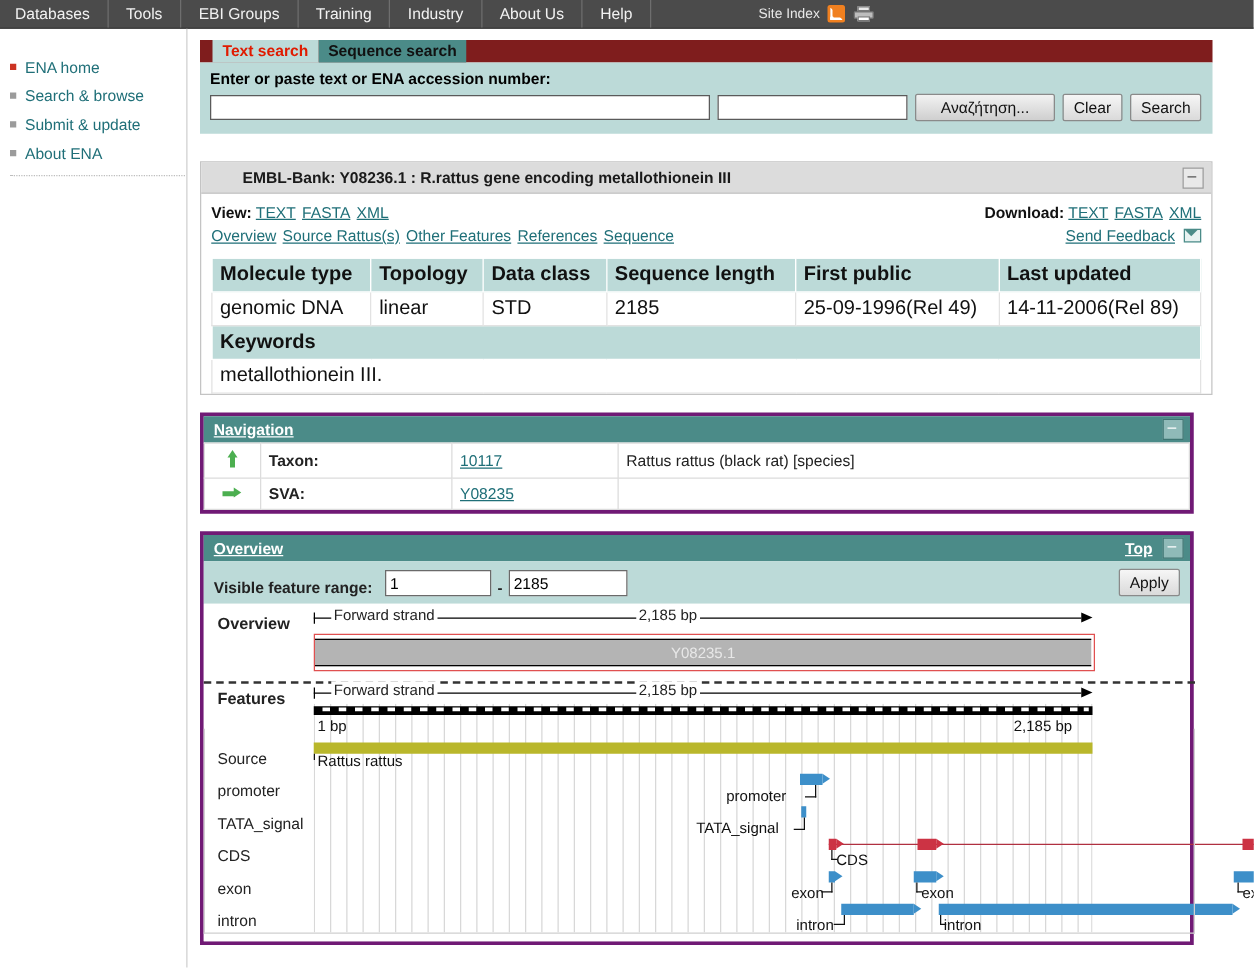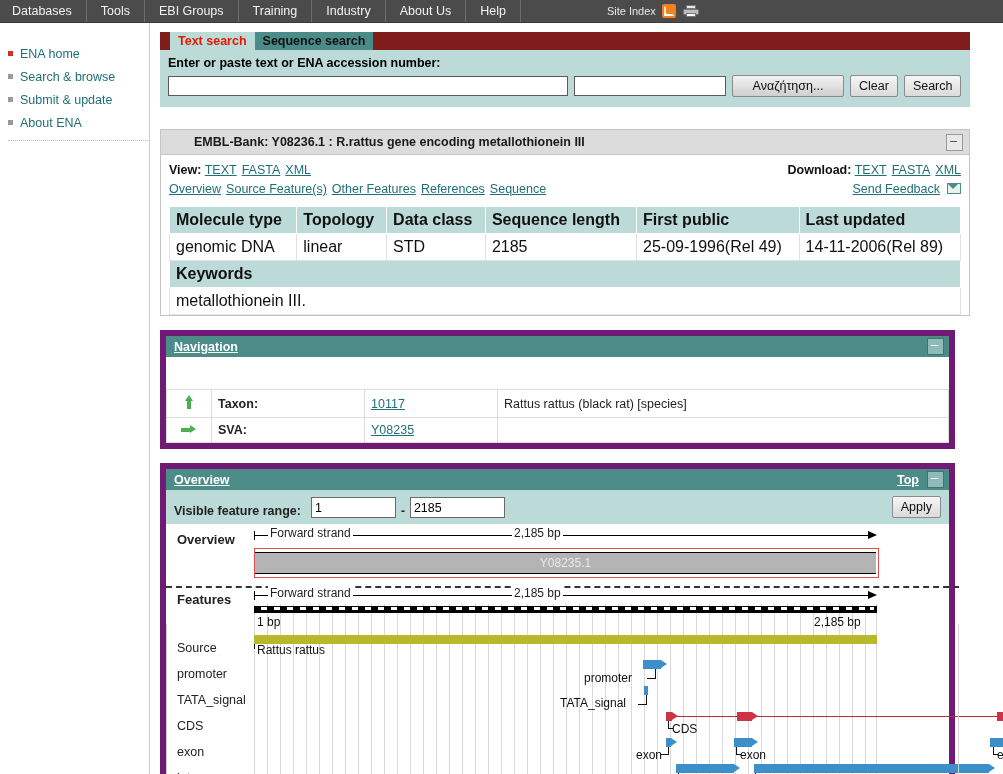--- a/index.html
+++ b/index.html
@@ -291,7 +291,7 @@
 
         <div class="linkline">
           <span class="left">
-            <a class="lnk">Overview</a><a class="lnk">Source Feature(s)</a><a class="lnk">Other Features</a><a class="lnk">References</a><a class="lnk">Sequence</a>
+            <a class="lnk">Overview</a><a class="lnk">Source Rattus(s)</a><a class="lnk">Other Features</a><a class="lnk">References</a><a class="lnk">Sequence</a>
           </span>
           <span>
             <a class="lnk">Send Feedback</a><span class="env-icon"></span>

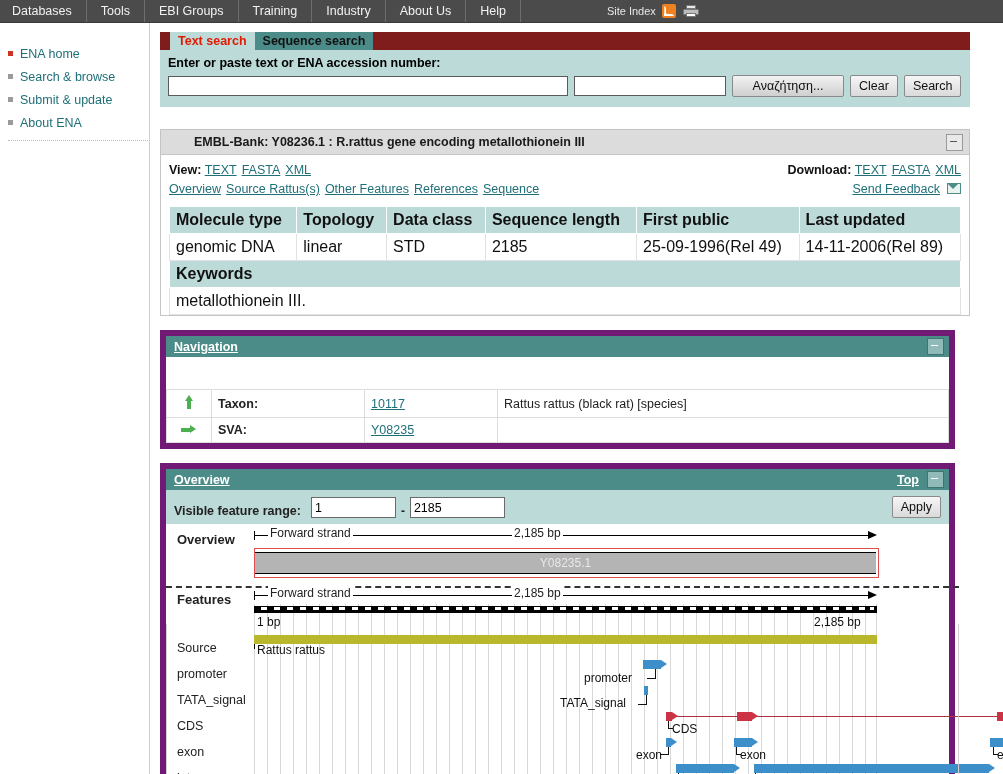--- a/index.html
+++ b/index.html
@@ -133,7 +133,7 @@
   table.meta th.kw{}
 
   
-  .sect{margin:14px 0 0 10px;width:795px;border:6px solid #701a75;background:#fff;box-sizing:border-box;}
+  .sect{margin:14px 0 0 10px;width:795px;border:3px solid #701a75;background:#fff;box-sizing:border-box;}
   .secthead{
     background:#4b8b88;color:#fff;height:21px;display:flex;align-items:center;
     padding:0 5px 0 8px;font-size:12.5px;font-weight:bold;

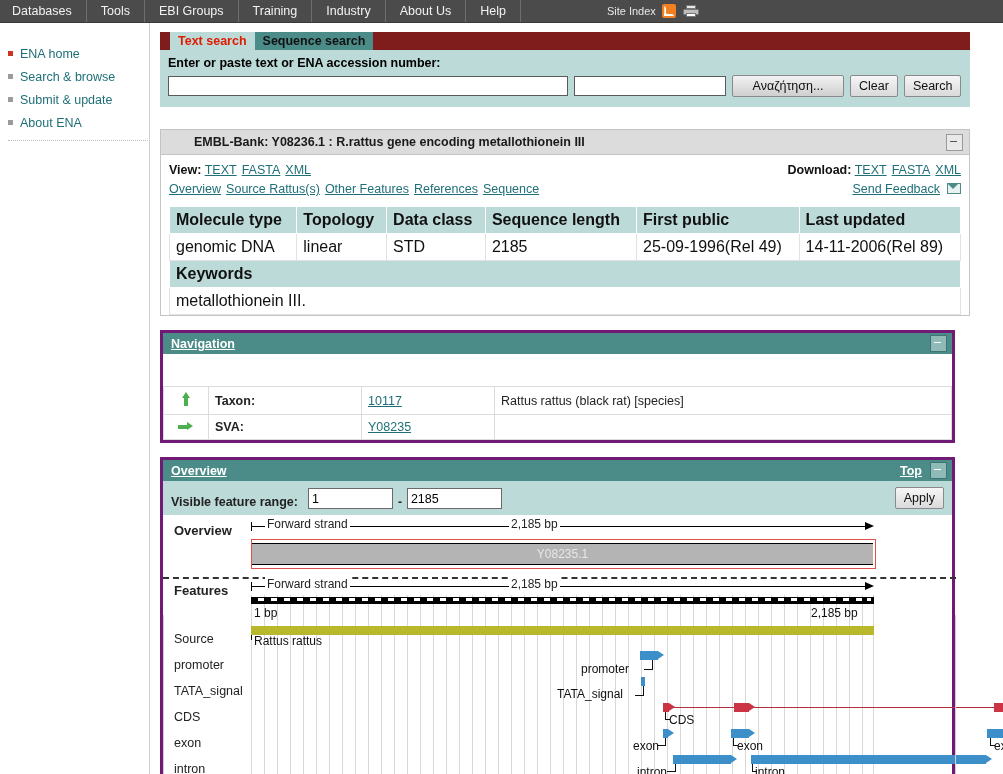--- a/index.html
+++ b/index.html
@@ -144,7 +144,7 @@
   .secthead .minus{background:#8fbab8;border-color:#3e7572;}
   .secthead .minus:before{background:#fff;}
 
-  table.navtbl{border-collapse:collapse;width:100%;font-size:12.5px;margin-top:32px;}
+  table.navtbl{border-collapse:collapse;width:100%;font-size:12.5px;}
   table.navtbl td{border:1px solid #dcdcdc;padding:5px 6px;vertical-align:middle;}
   td.icocell{width:32px;text-align:center;}
   td.lblcell{width:140px;font-weight:bold;}

